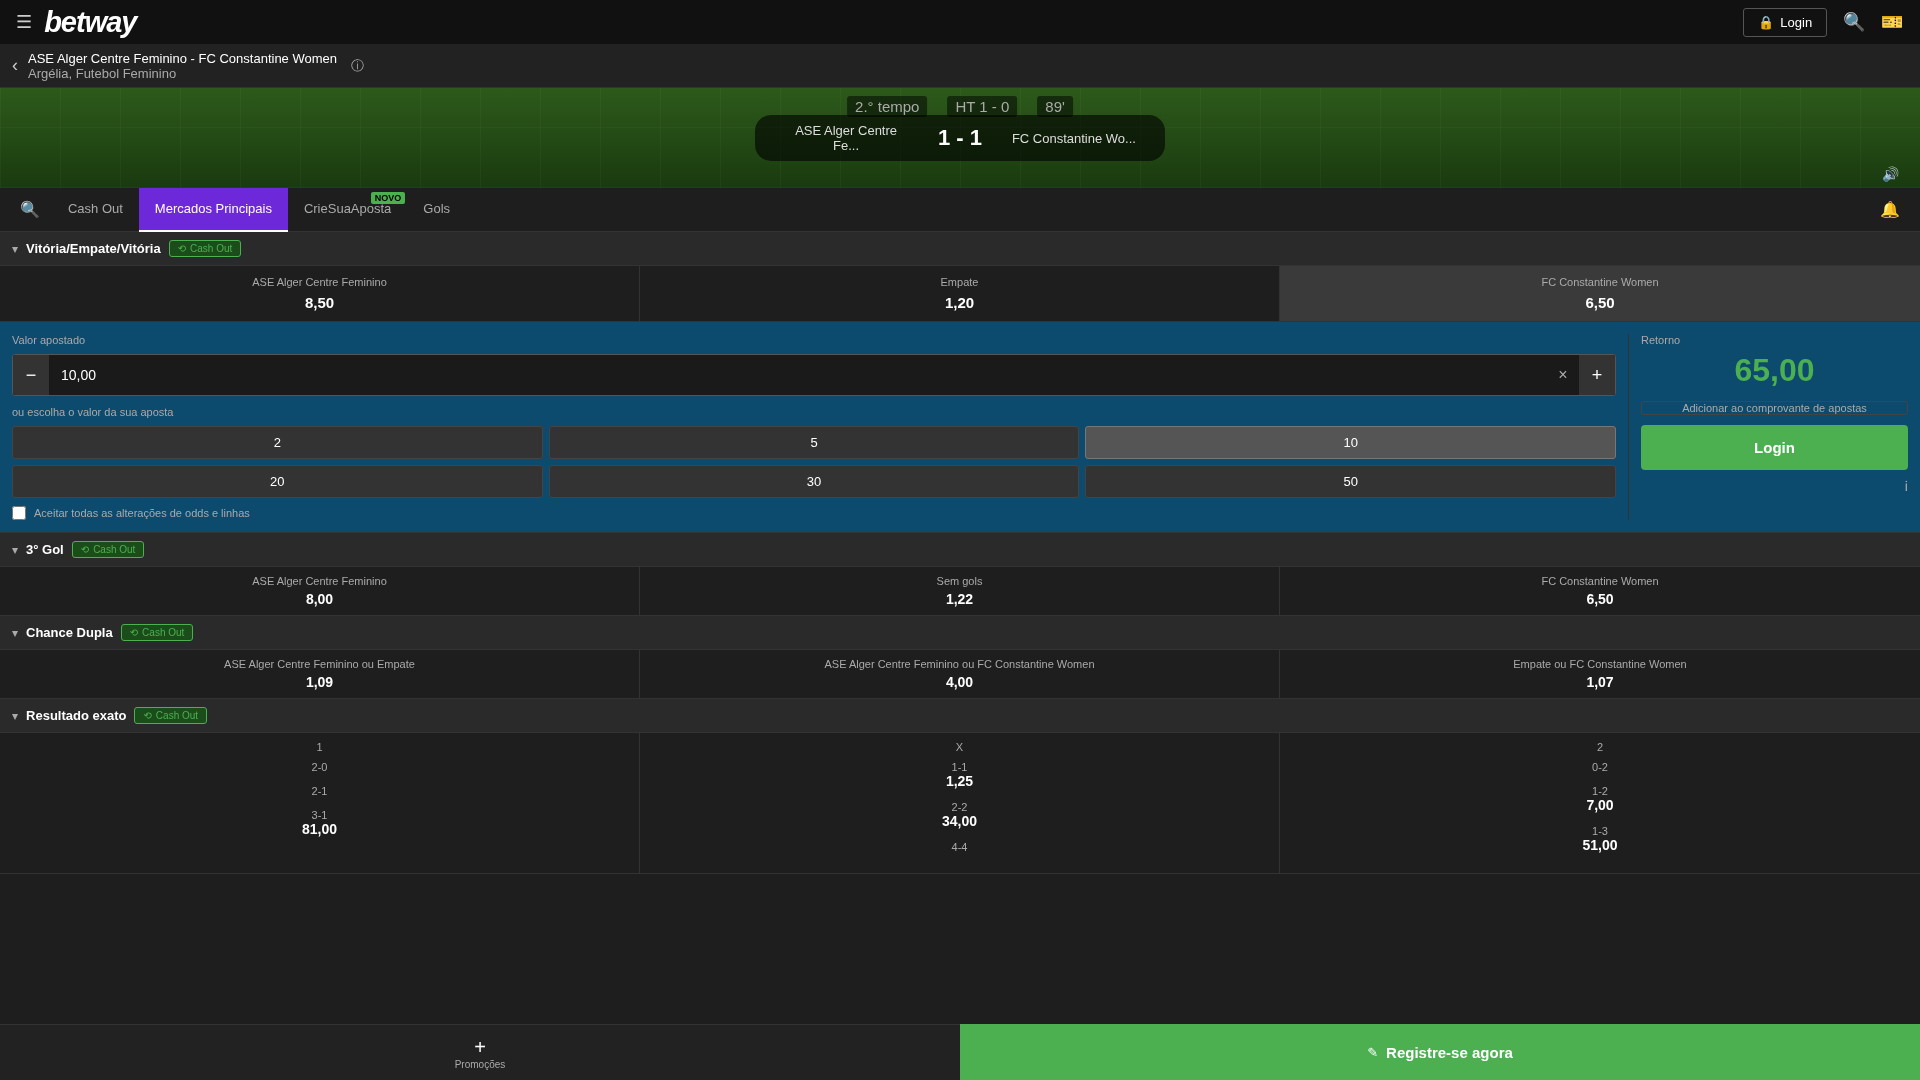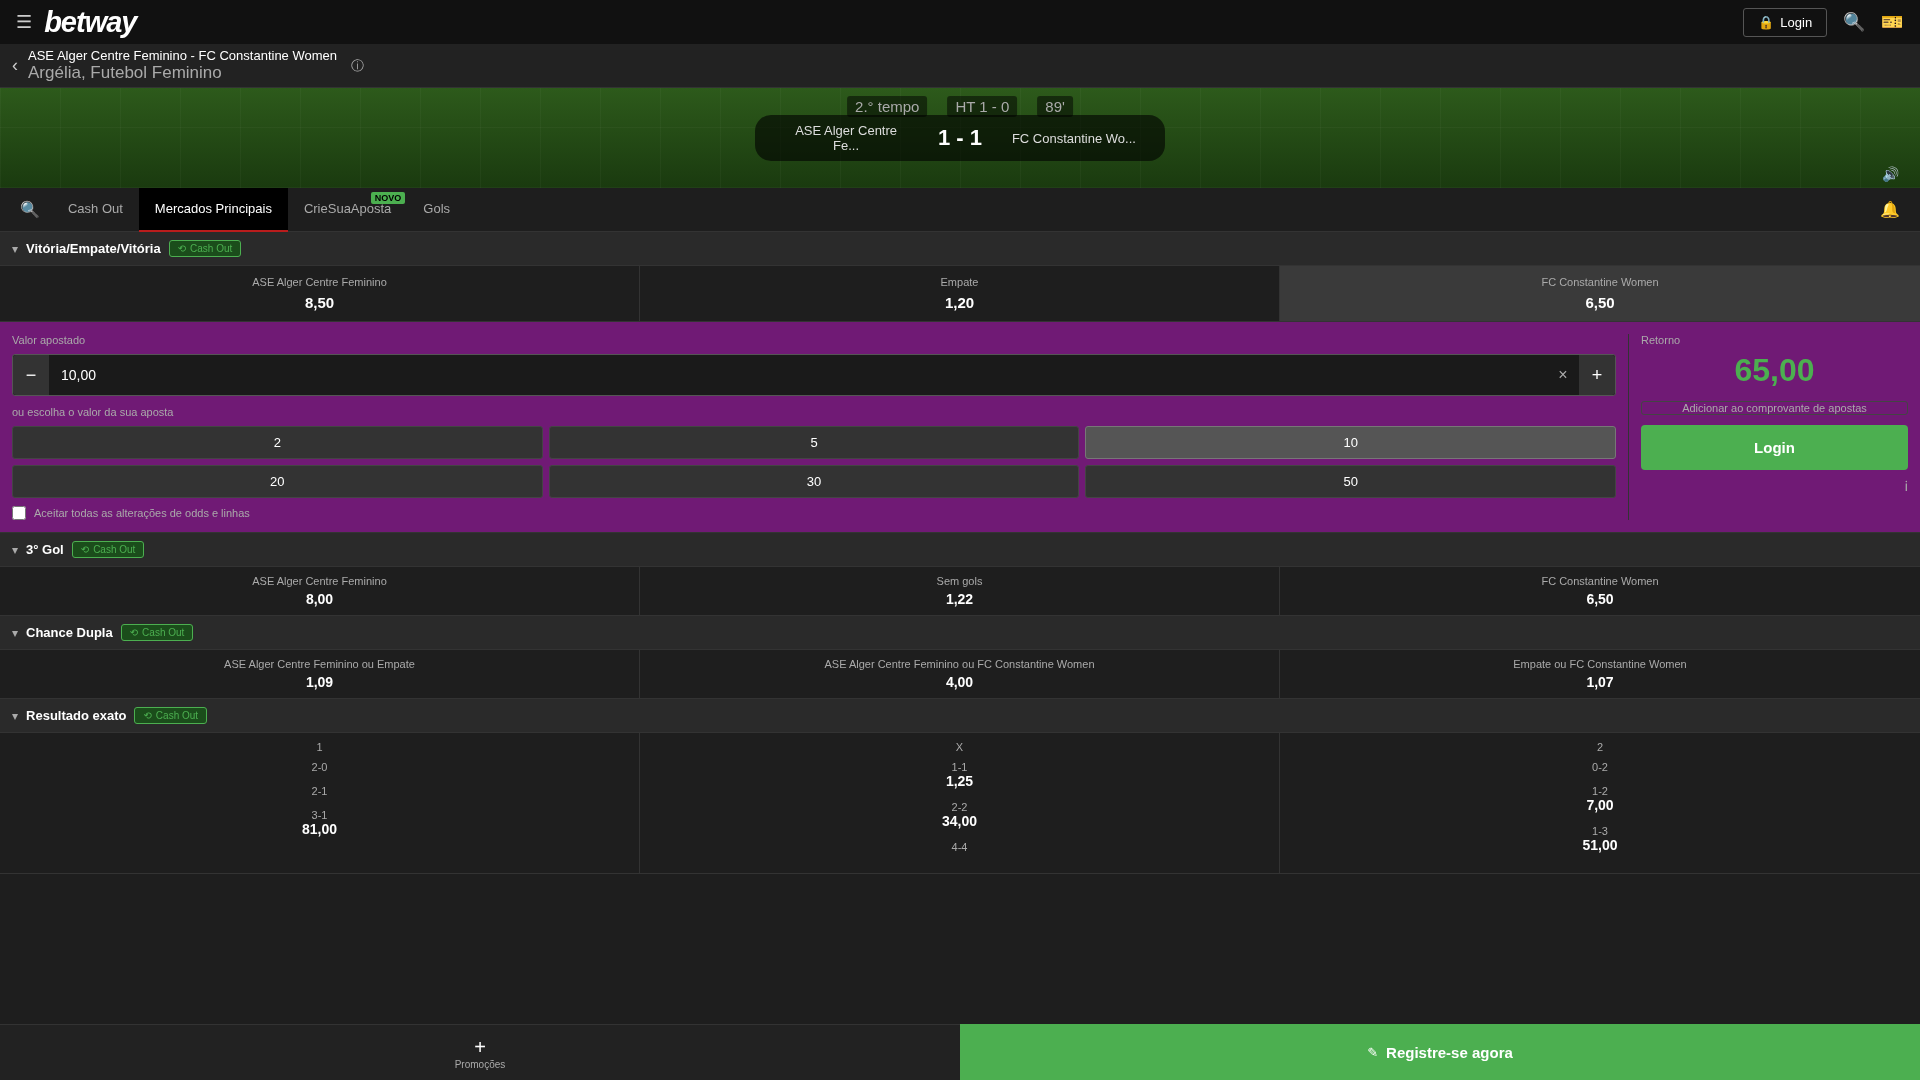--- a/index.html
+++ b/index.html
@@ -42,7 +42,7 @@
     }
     .back-btn { color: #ccc; font-size: 18px; cursor: pointer; background: none; border: none; }
     .breadcrumb-text { color: #fff; font-size: 13px; }
-    .breadcrumb-sub { color: #aaa; font-size: 17px; }
+    .breadcrumb-sub { color: #aaa; font-size: 13px; }
     .breadcrumb-info { display: flex; flex-direction: column; }
 
     

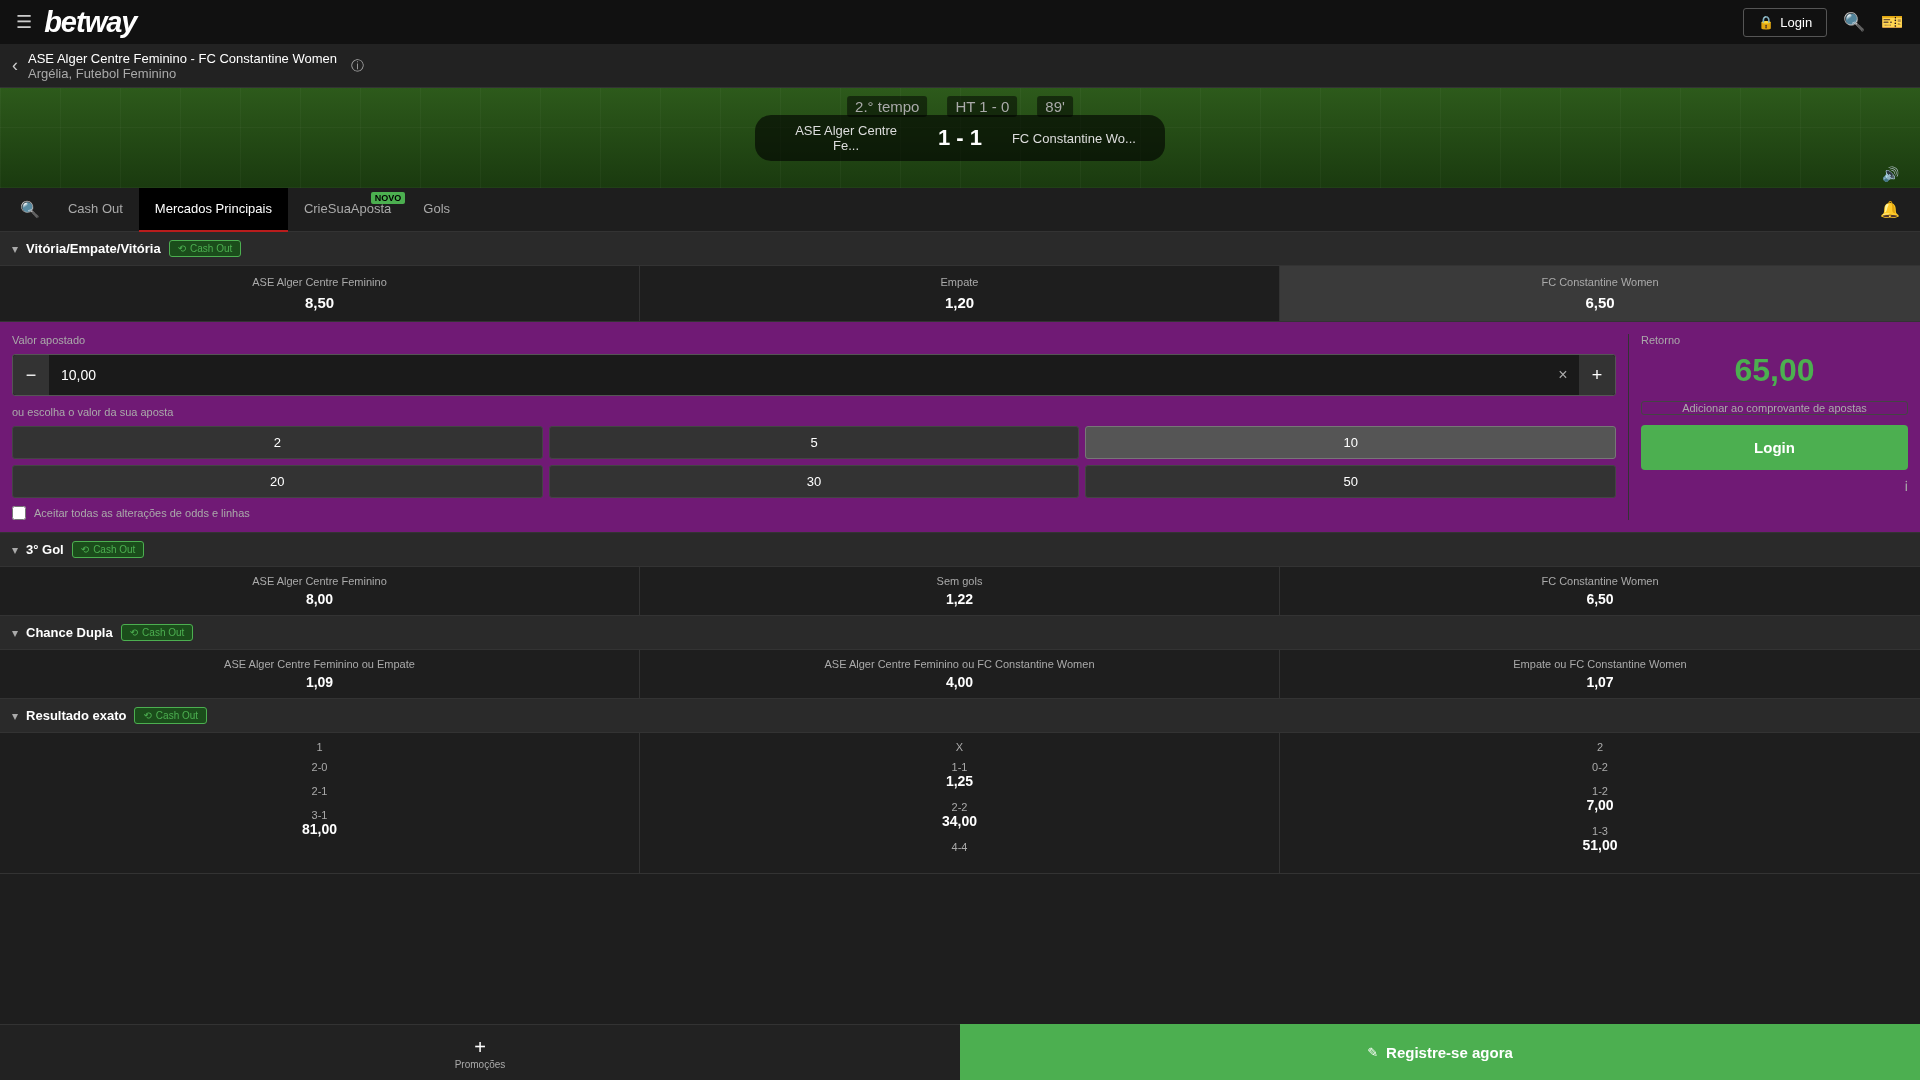--- a/index.html
+++ b/index.html
@@ -107,8 +107,8 @@
     }
     .tab-item.active {
       color: #fff;
-      border-bottom: 2px solid #b91c1c;
-      background: #000000;
+      border-bottom: 2px solid #ffffff;
+      background: #6d28d9;
       text-align: center;
     }
     .tab-novo-badge {

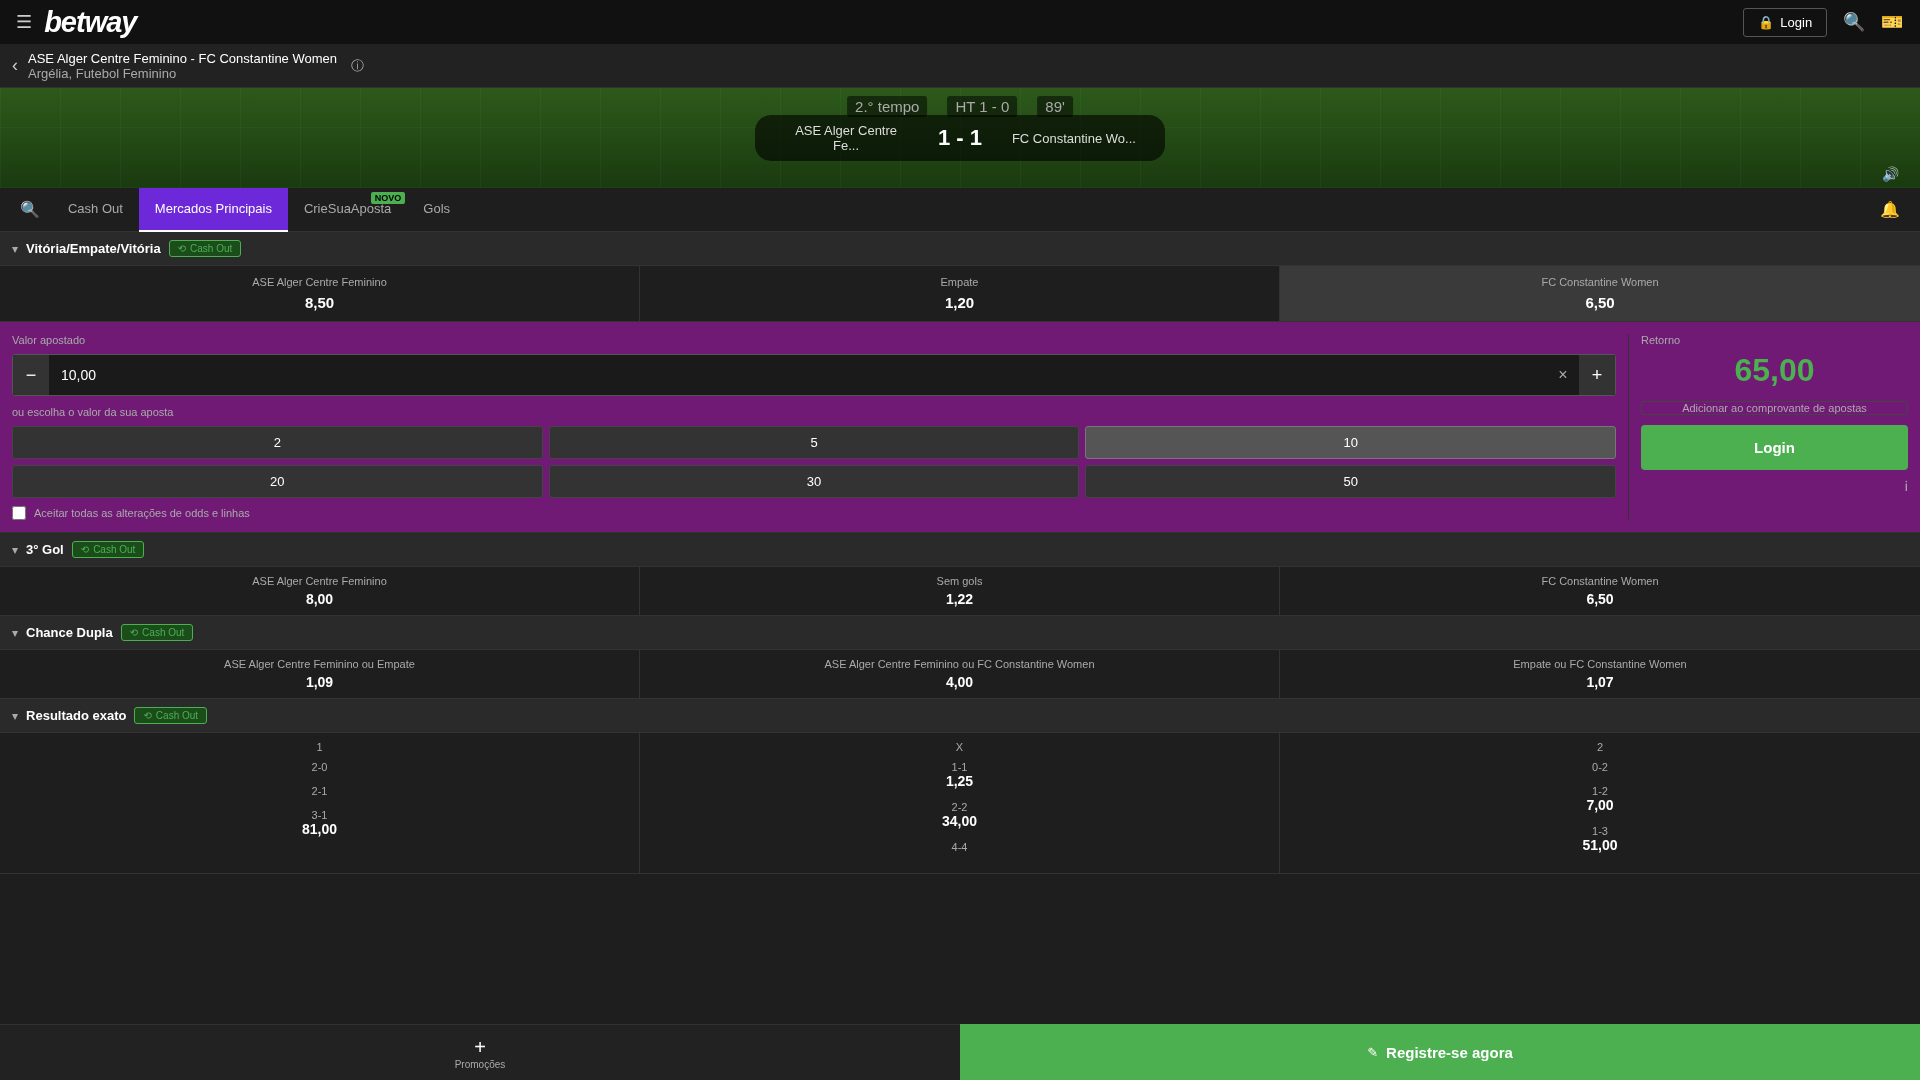--- a/index.html
+++ b/index.html
@@ -169,7 +169,7 @@
 
     
     .bet-input-section {
-      background: #701a75;
+      background: #0c4a6e;
       padding: 12px;
       border-bottom: 1px solid #333;
       display: grid;

